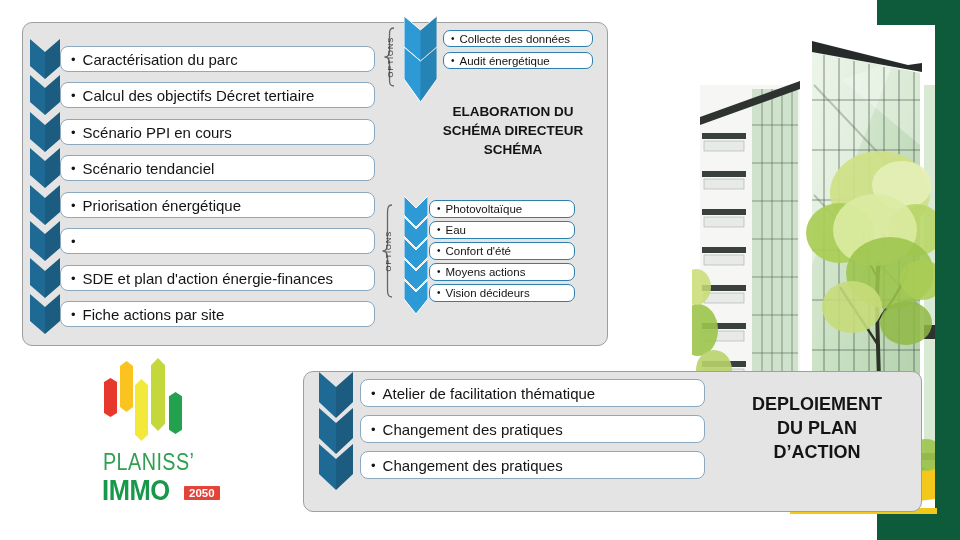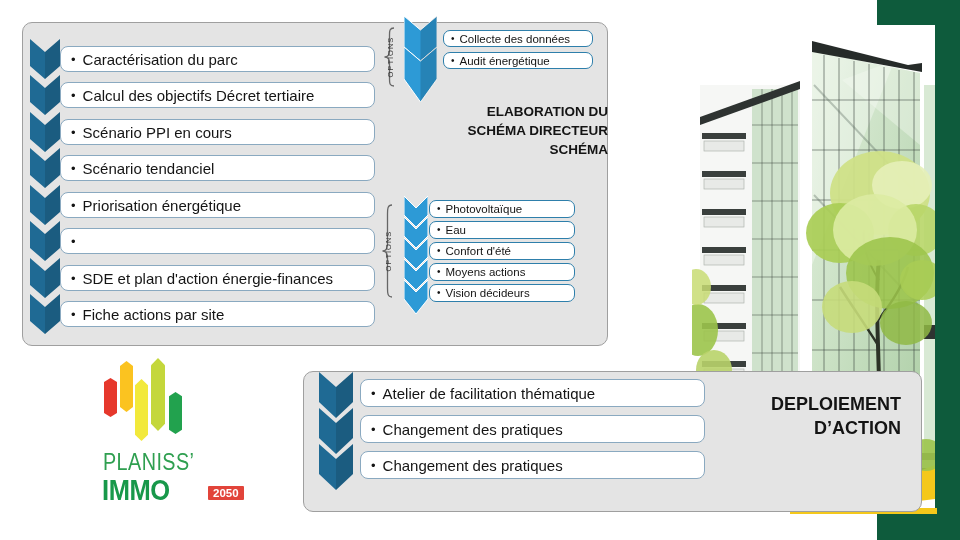--- a/index.html
+++ b/index.html
@@ -40,7 +40,7 @@
   .optb-step{left:429px;width:146px;height:18px;font-size:11.5px;border-color:var(--opt-border);border-radius:7px;padding:0 7px;}
   .optb-step .blt{margin-right:5px;font-size:10px;}
 
-  .center-title{position:absolute;z-index:5;font-weight:bold;text-align:right;color:var(--ink);}
+  .center-title{position:absolute;z-index:5;font-weight:bold;text-align:center;color:var(--ink);}
   .t-elab{left:418px;top:102px;width:190px;font-size:13.5px;line-height:19px;}
   .t-depl{left:733px;top:392px;width:168px;font-size:18px;line-height:24px;}
   .center-title span{display:block;}

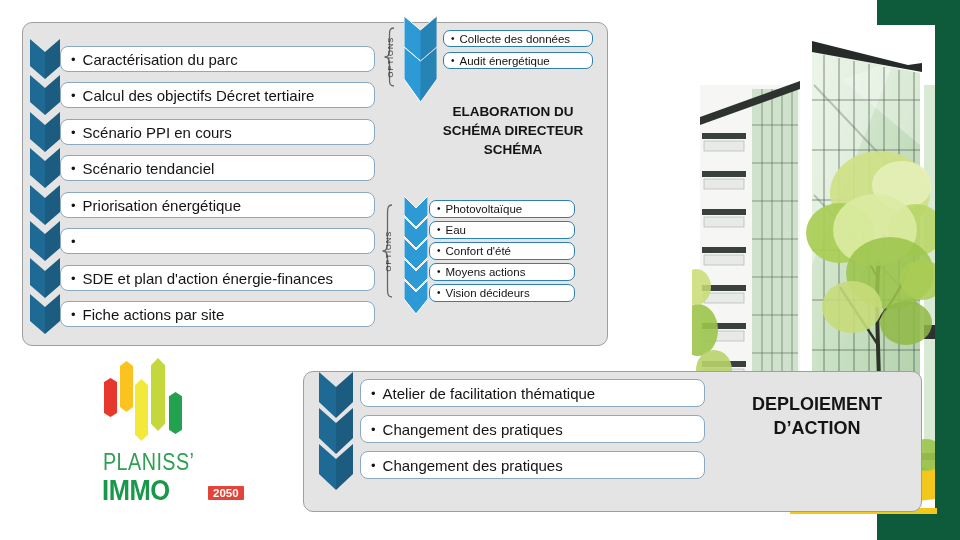--- a/index.html
+++ b/index.html
@@ -309,6 +309,7 @@
     </div>
   <div class="center-title t-depl">
     <span>DEPLOIEMENT</span>
+    <span>DU PLAN</span>
     <span>D’ACTION</span>
   </div>
 

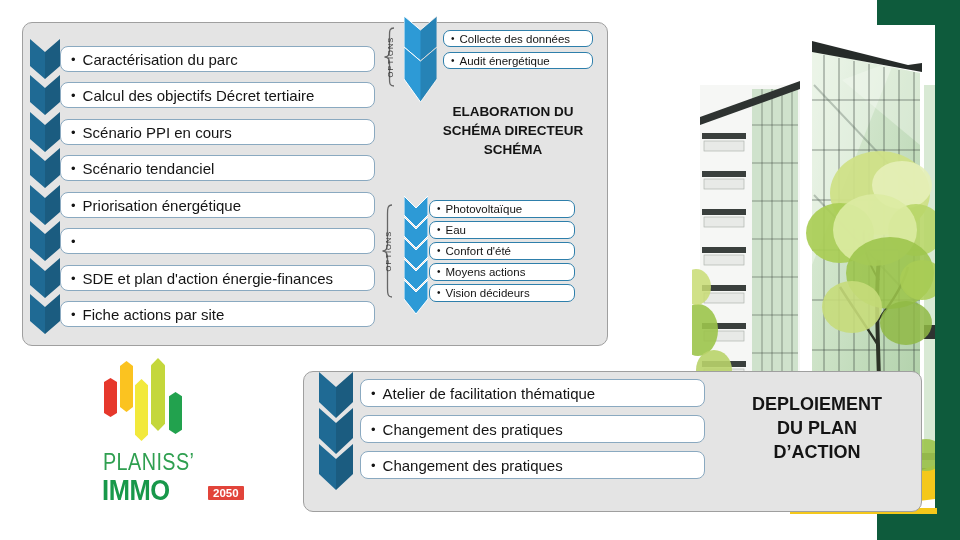--- a/index.html
+++ b/index.html
@@ -63,7 +63,7 @@
   .logo-line2{position:absolute;left:102px;top:474px;font-size:29px;font-weight:bold;color:#18984A;
               transform:scaleX(.88);transform-origin:left top;letter-spacing:-0.5px;}
   .badge{position:absolute;left:184px;top:486px;background:var(--badge-red);color:#fff;
-         font-size:11.5px;font-weight:bold;padding:1px 5px;border-radius:1px;margin-left:24px;}
+         font-size:11.5px;font-weight:bold;padding:1px 5px;border-radius:1px;}
 </style>
 </head>
 <body>

